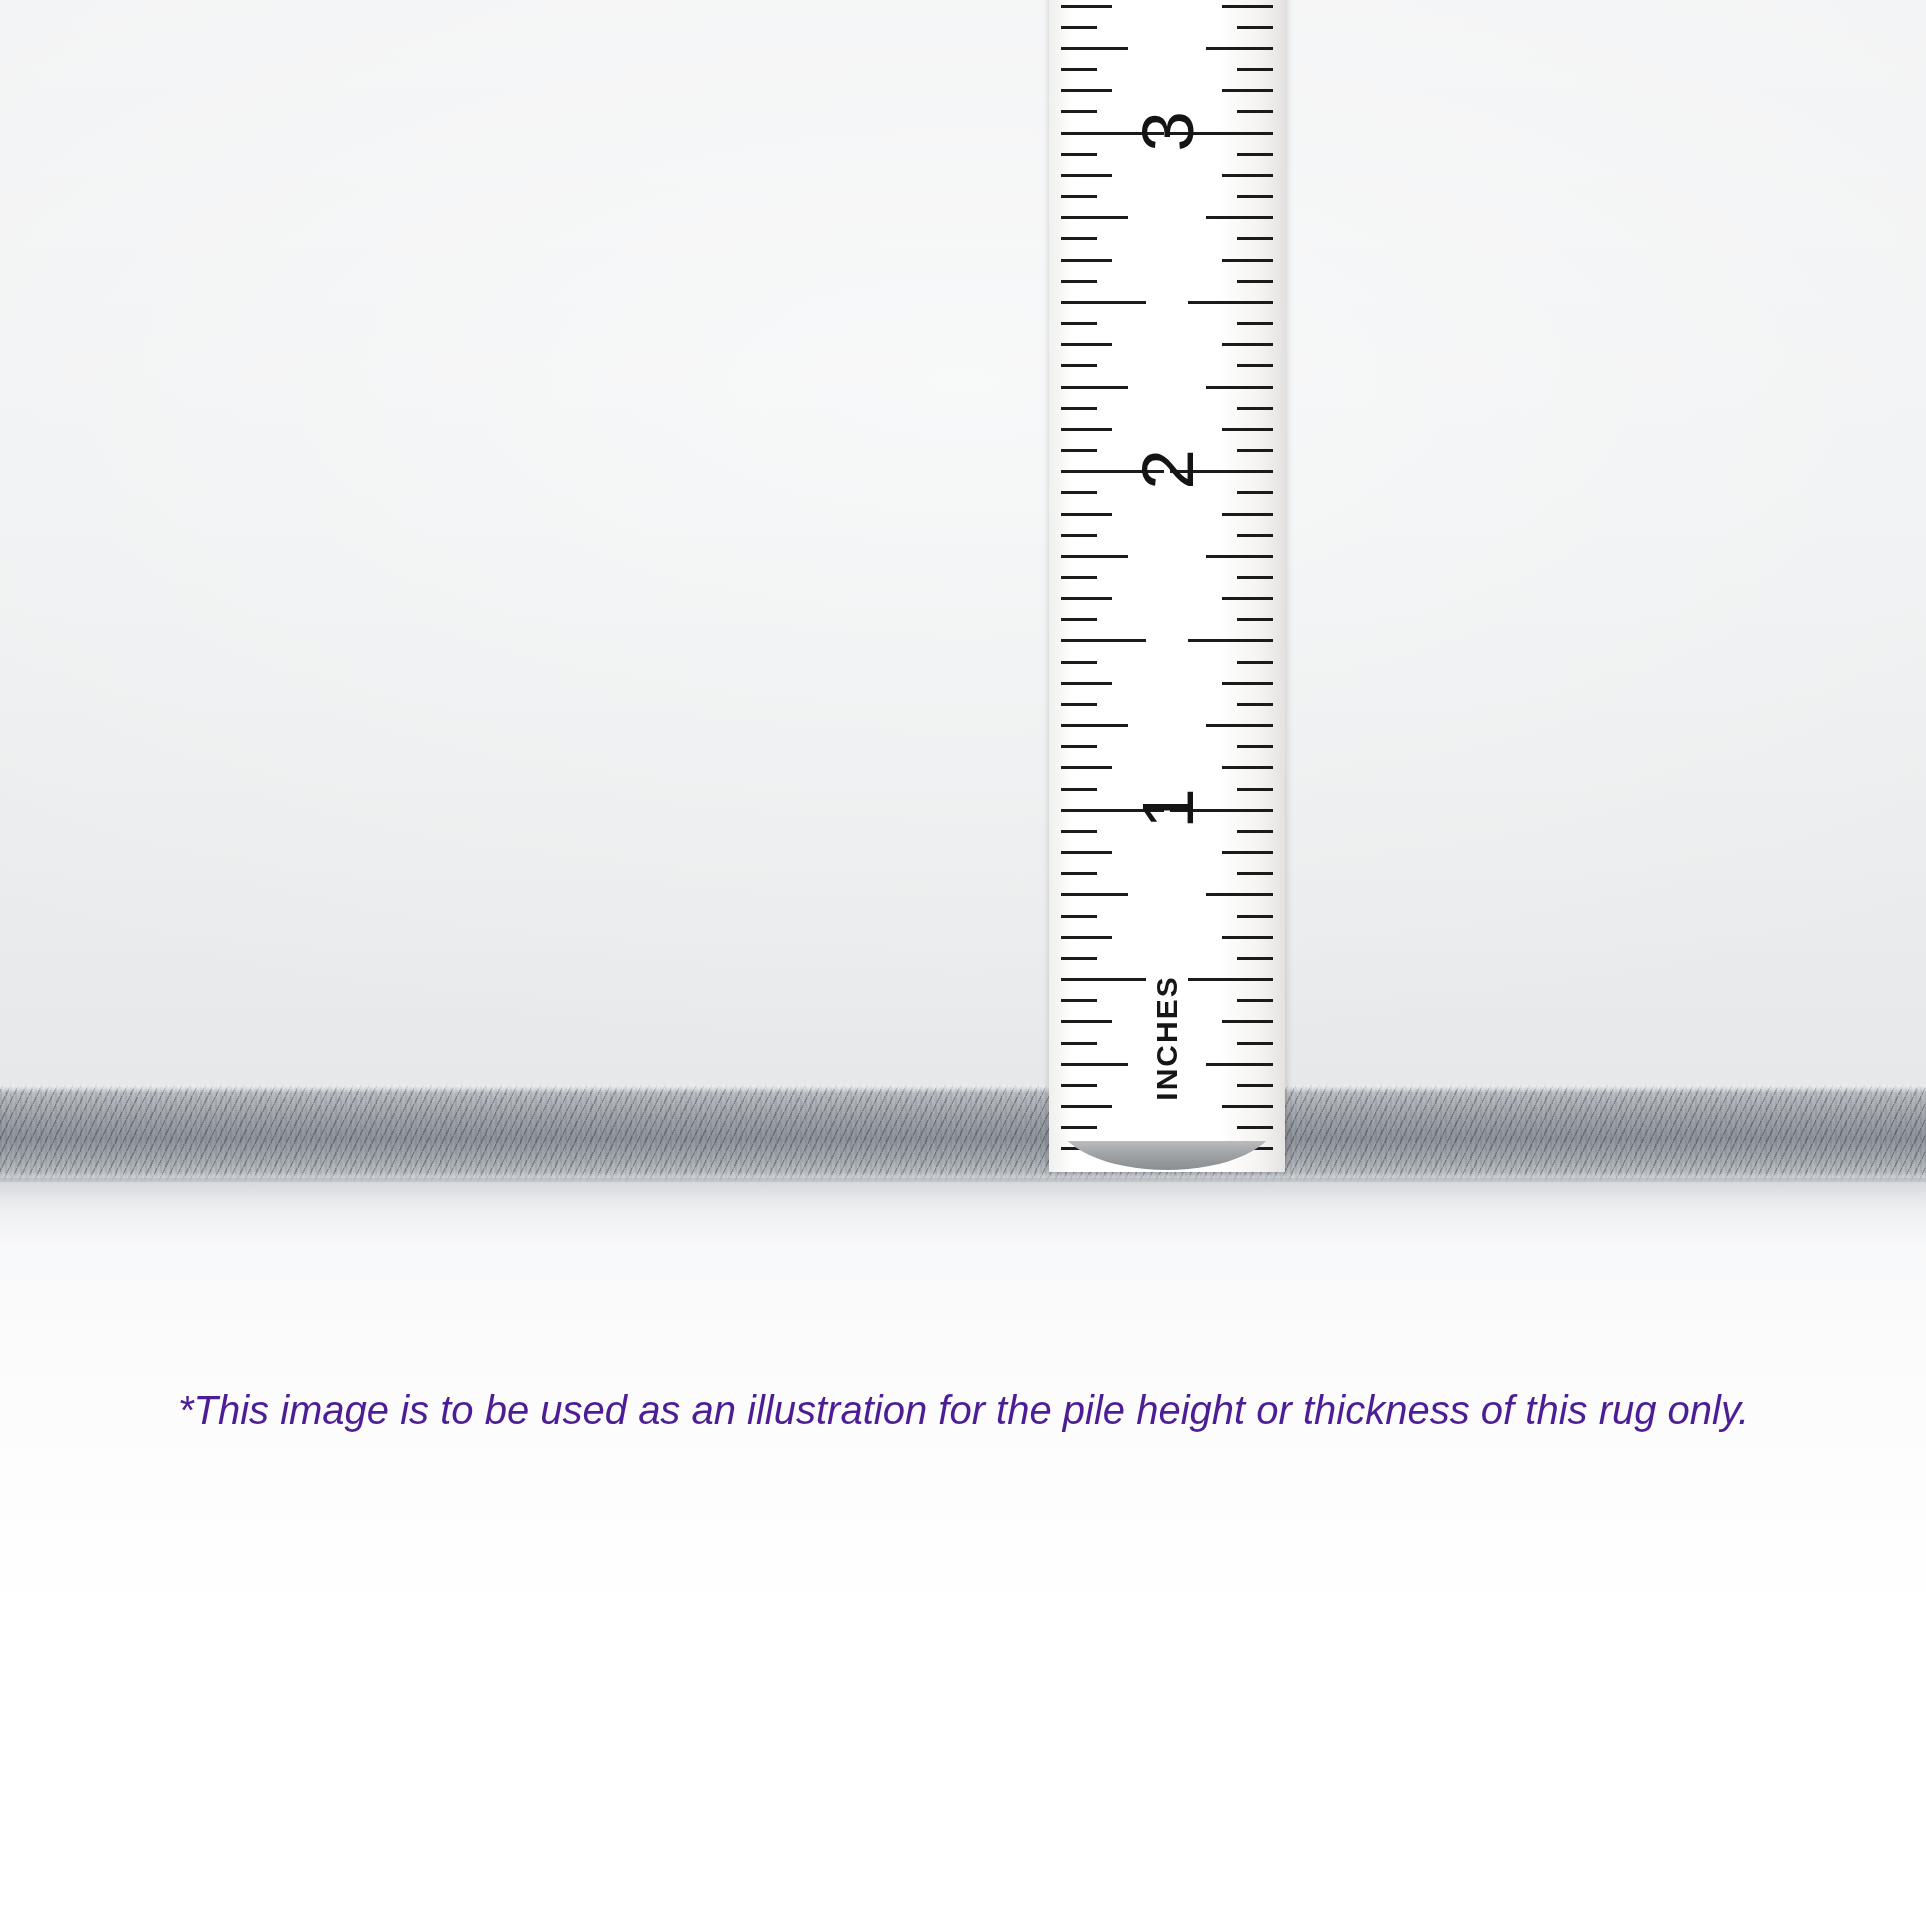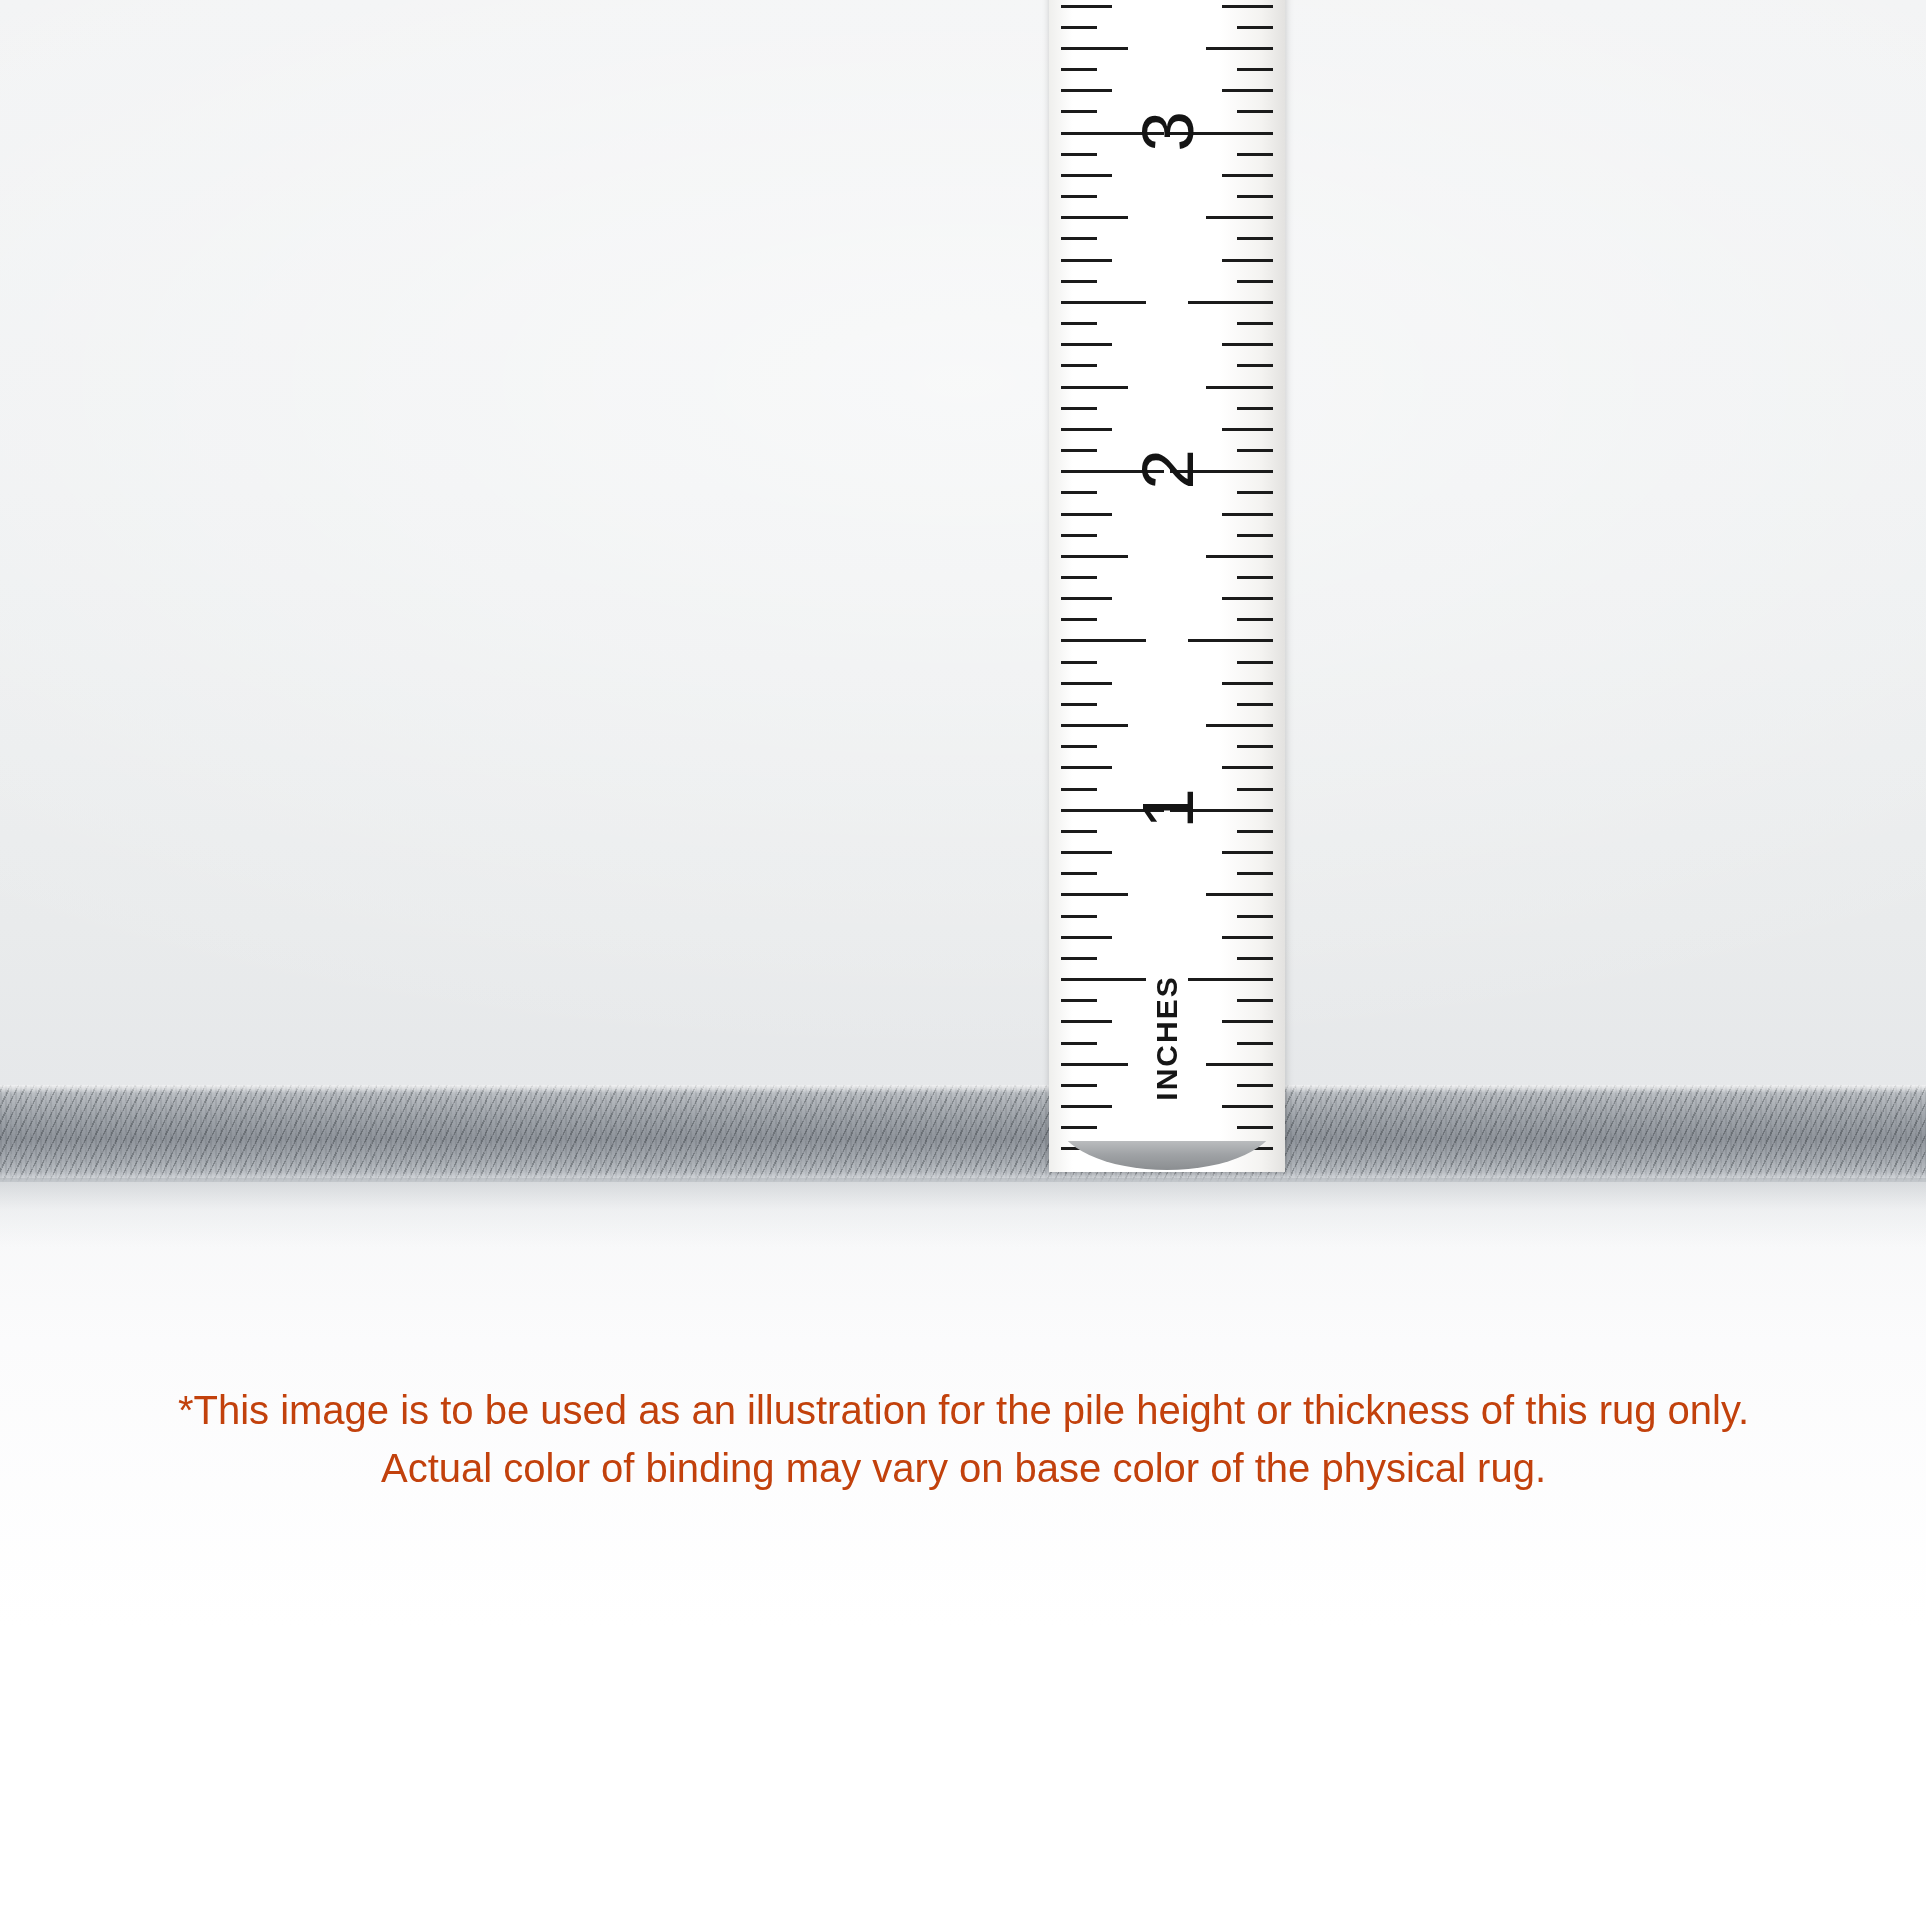--- a/index.html
+++ b/index.html
@@ -204,9 +204,10 @@
     font-family: "Liberation Sans", sans-serif;
     font-size: 40px;
     line-height: 1.45;
-    color: #c2410c;
+    color: #4c1d95;
     padding: 0 119px;
     box-sizing: border-box;
+    font-style: italic;
   }
   .caption .line { display: block; }
 </style>

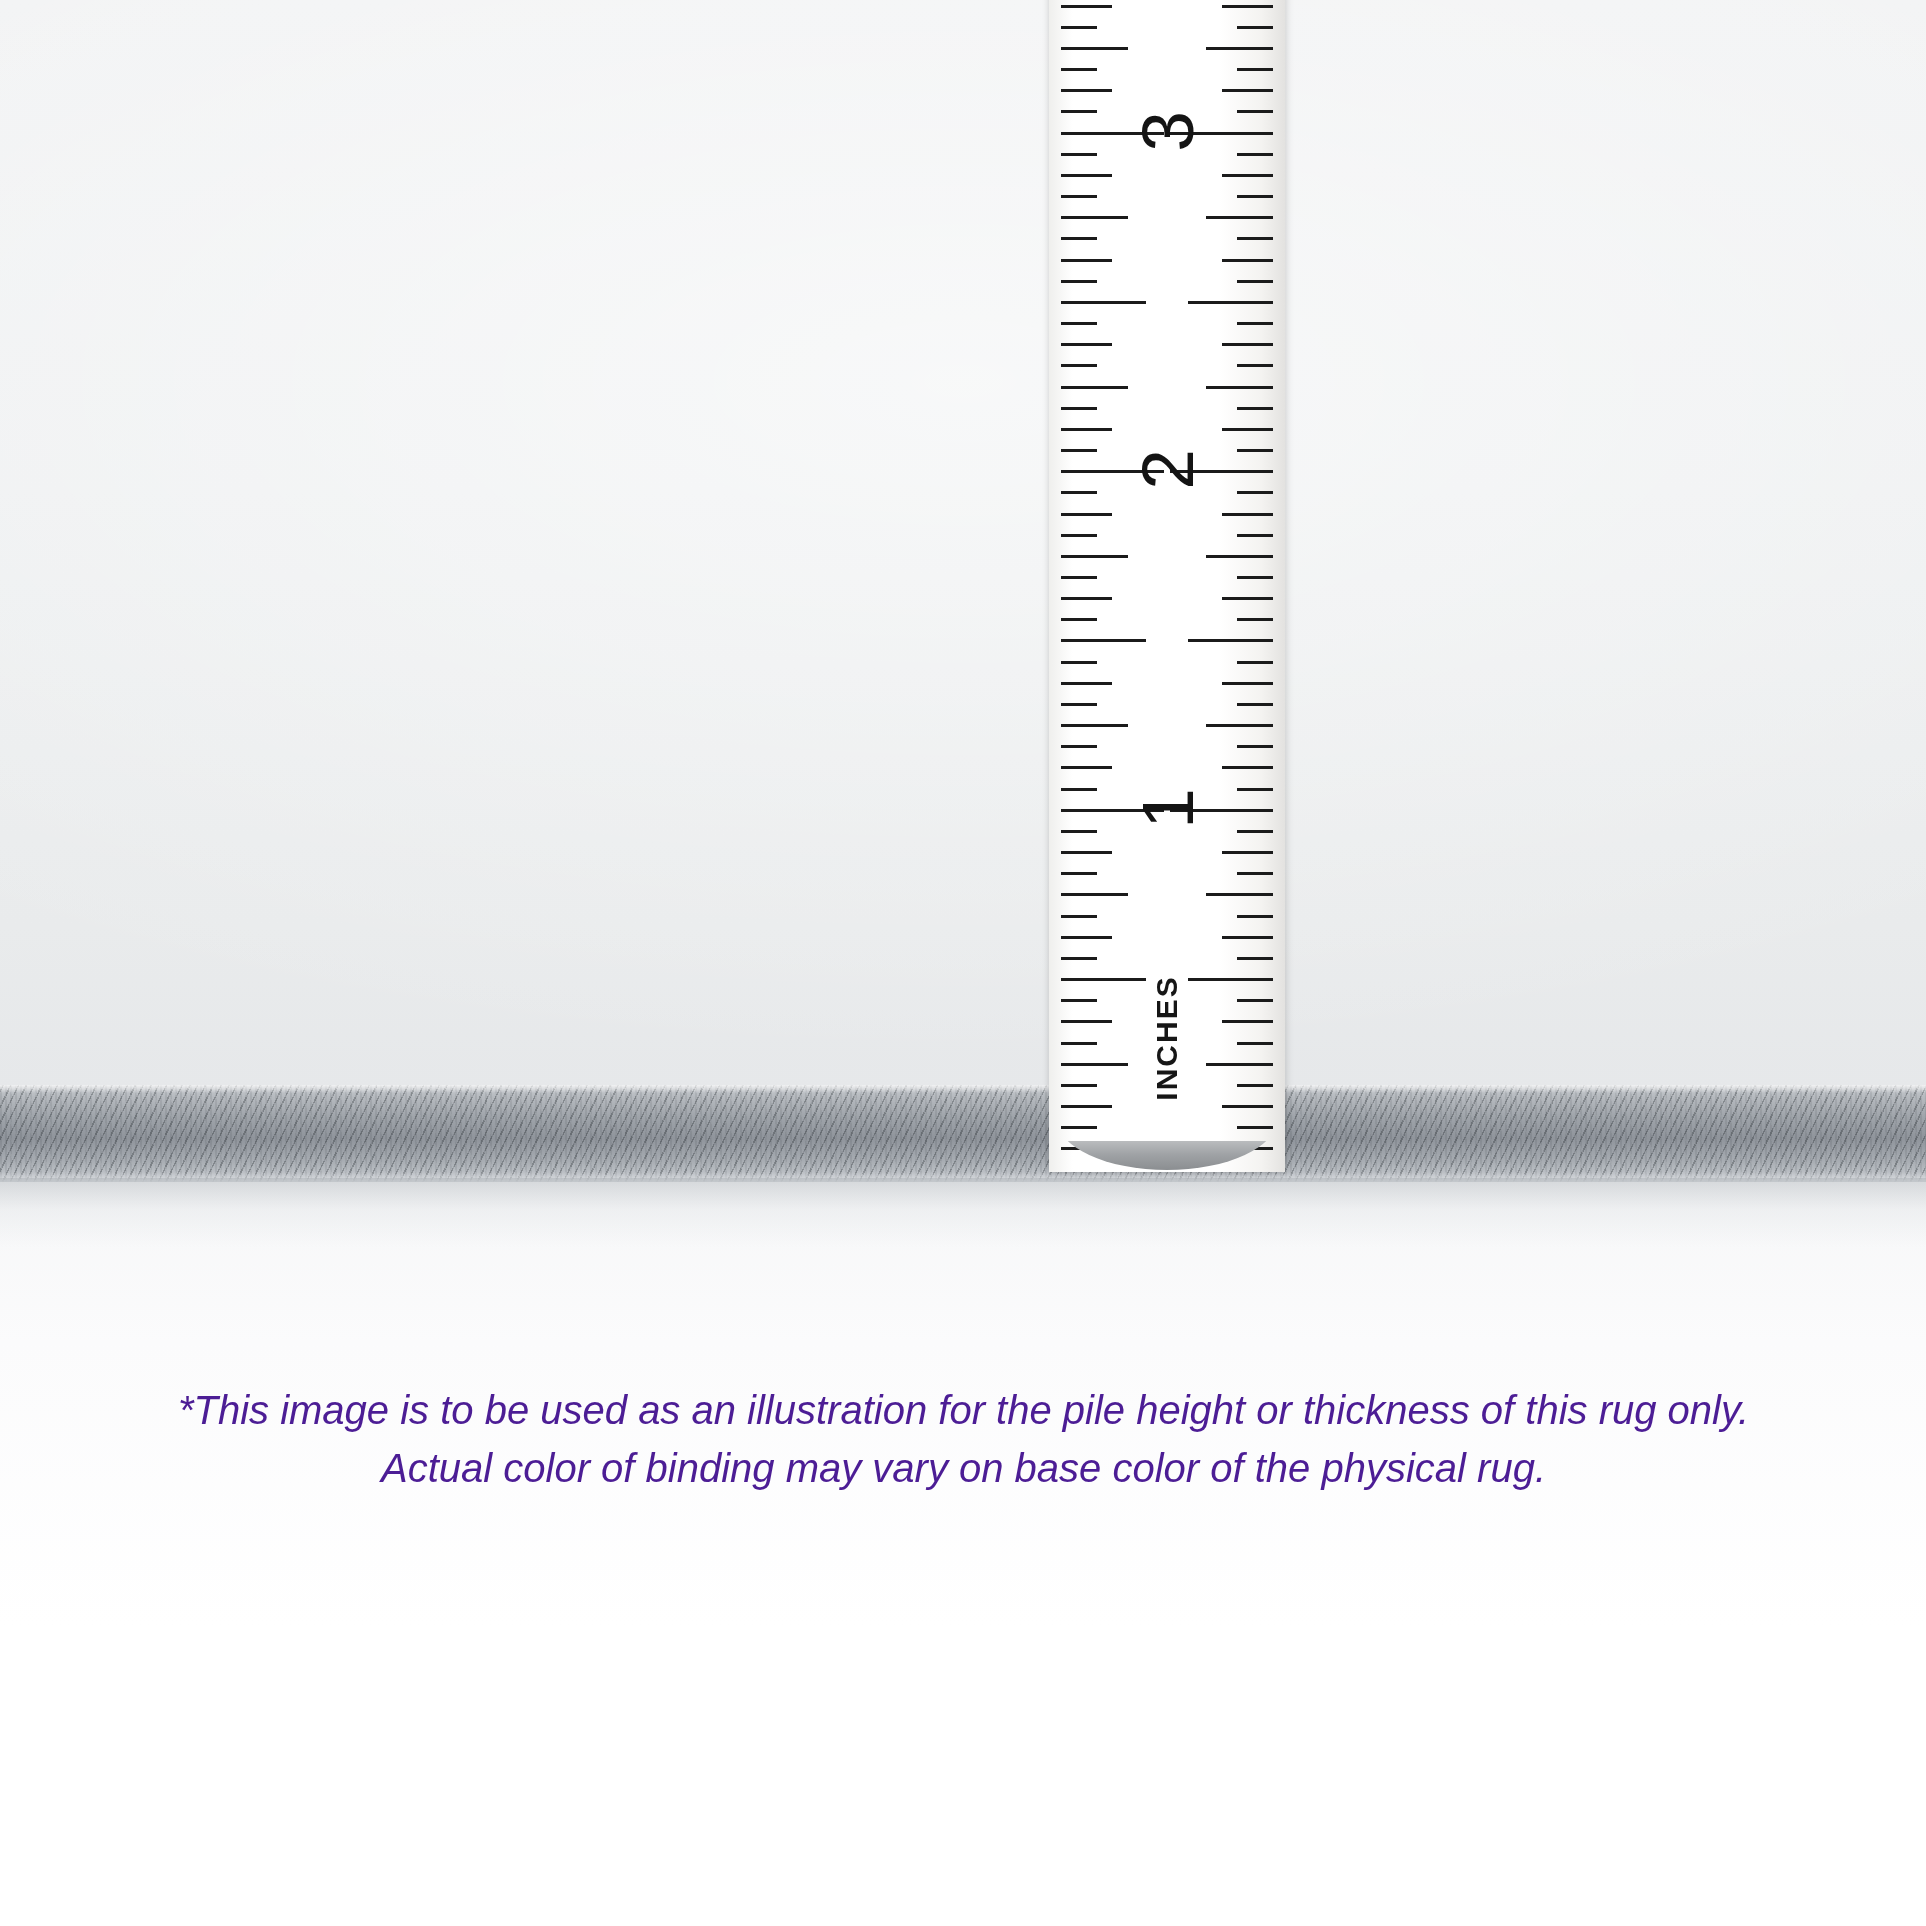--- a/index.html
+++ b/index.html
@@ -354,7 +354,6 @@
 
   <div class="caption">
     <span class="line">*This image is to be used as an illustration for the pile height or thickness of this rug only.</span>
-    <span class="line">Actual color of binding may vary on base color of the physical rug.</span>
   </div>
 
 </div>

